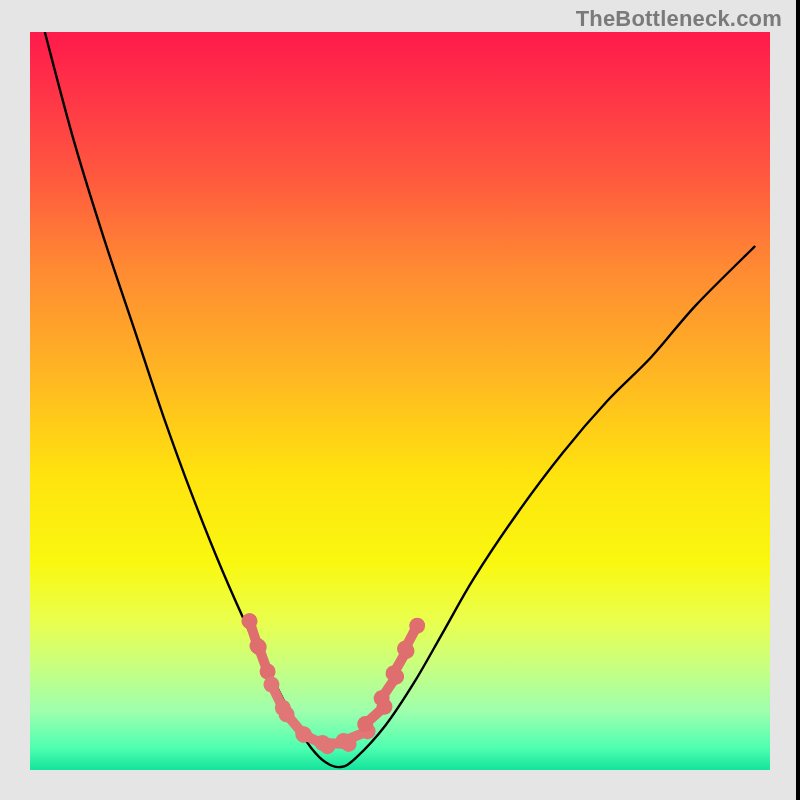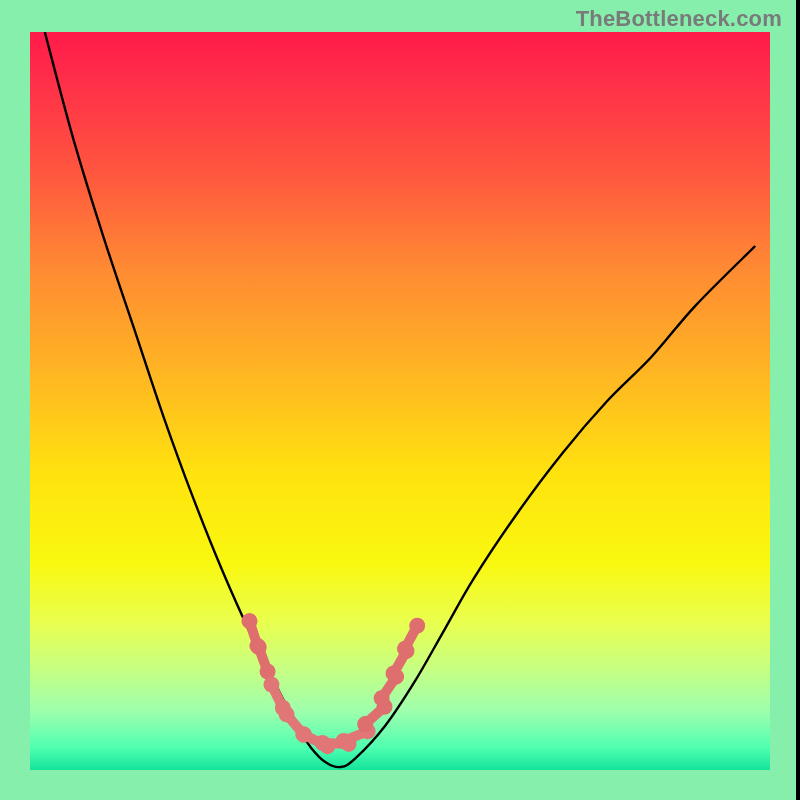--- a/index.html
+++ b/index.html
@@ -3,7 +3,7 @@
 <meta charset="utf-8">
 <style>
 html,body{margin:0;padding:0;width:800px;height:800px;background:#000;overflow:hidden}
-.frame{position:absolute;left:0;top:0;width:796px;height:800px;background:#86efac}
+.frame{position:absolute;left:0;top:0;width:796px;height:800px;background:#e5e5e5}
 .plot{position:absolute;left:30px;top:32px;width:740px;height:738px;
   background:linear-gradient(to bottom,
     #ff1a4a 0%,

